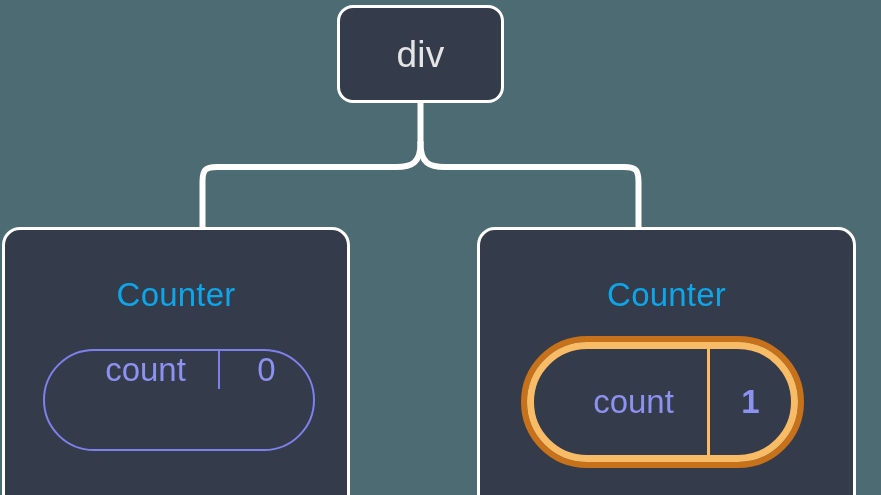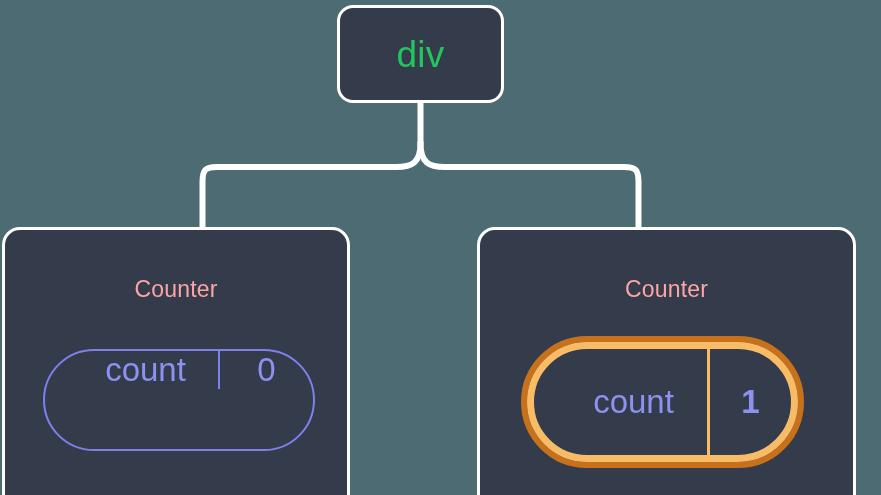--- a/index.html
+++ b/index.html
@@ -49,7 +49,7 @@
     justify-content: center;
   }
   #node-div .node-title {
-    color: #22c55e;
+    color: #e5e5e5;
     font-size: 37px;
     font-weight: 400;
     letter-spacing: 0.3px;

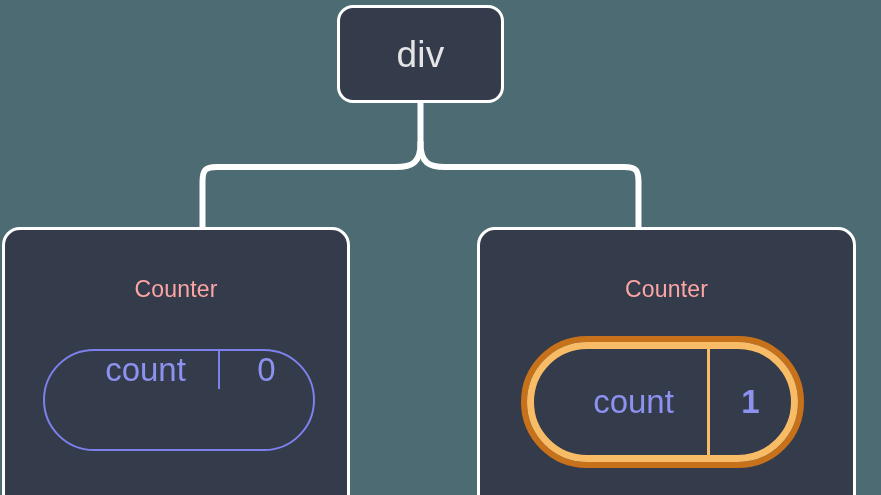--- a/index.html
+++ b/index.html
@@ -81,8 +81,8 @@
     left: 0;
     width: 100%;
     text-align: center;
-    color: #fca5a5;
-    font-size: 23px;
+    color: #0ea5e9;
+    font-size: 33px;
     font-weight: 400;
     letter-spacing: 0.2px;
     line-height: 1;

